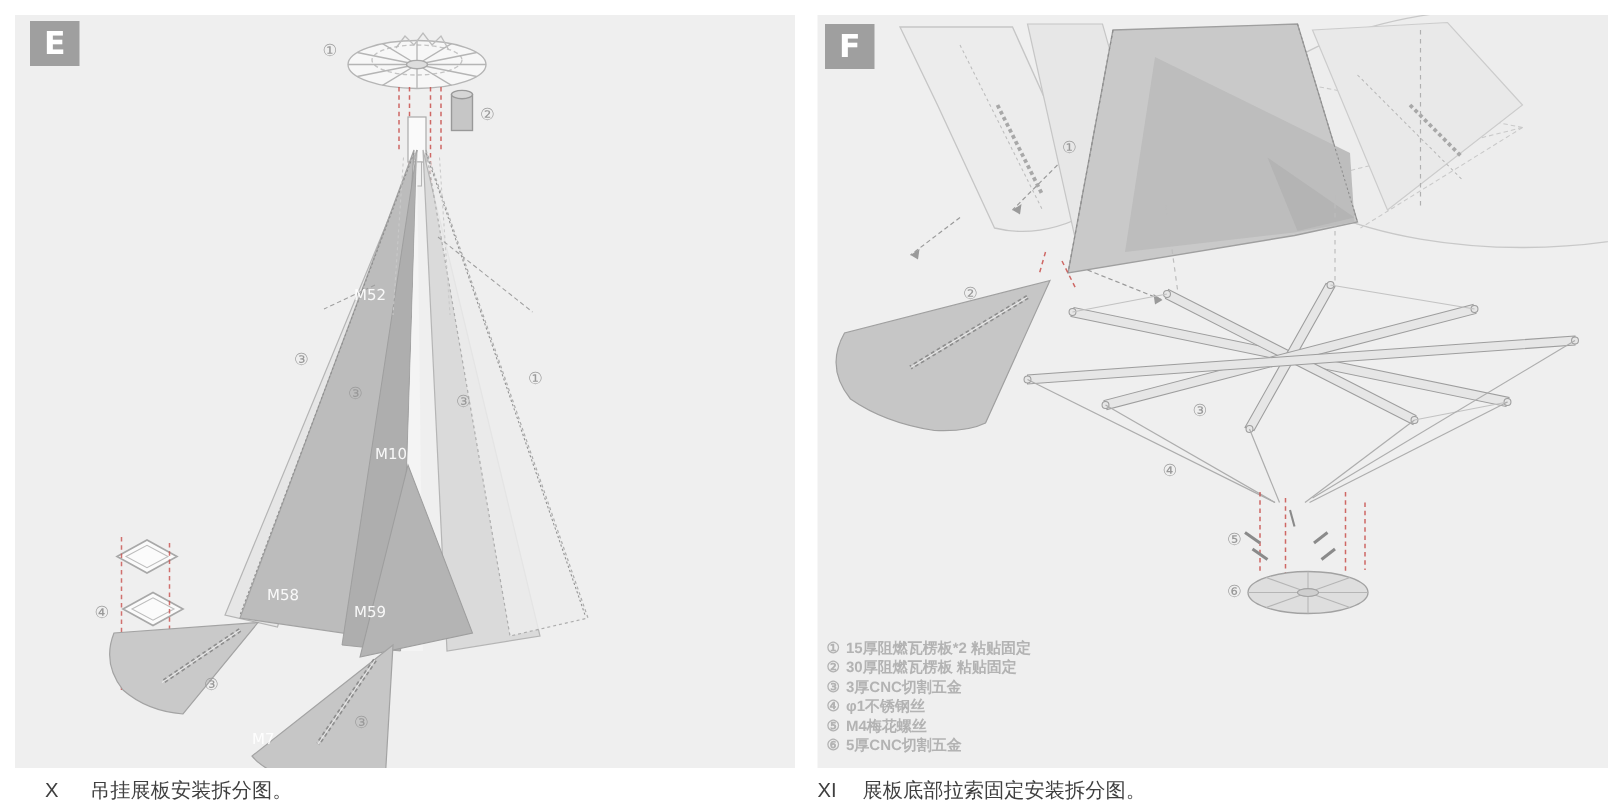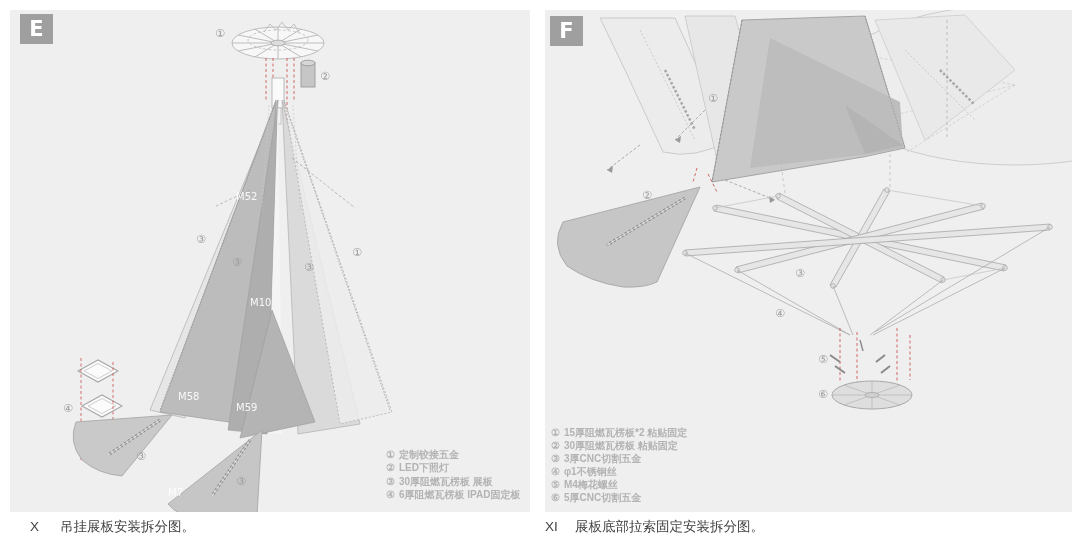--- a/index.html
+++ b/index.html
@@ -246,12 +246,6 @@
     <span>F</span>
   </div>
 
-  <div class="legend" style="left:386px;top:448px;">
-    <div><span class="lnum">①</span><span>定制铰接五金</span></div>
-    <div><span class="lnum">②</span><span>LED下照灯</span></div>
-    <div><span class="lnum">③</span><span>30厚阻燃瓦楞板 展板</span></div>
-    <div><span class="lnum">④</span><span>6厚阻燃瓦楞板  IPAD固定板</span></div>
-  </div>
 
   <div class="legend" style="left:551px;top:427px;line-height:12.9px;">
     <div><span class="lnum">①</span><span>15厚阻燃瓦楞板*2 粘贴固定</span></div>

